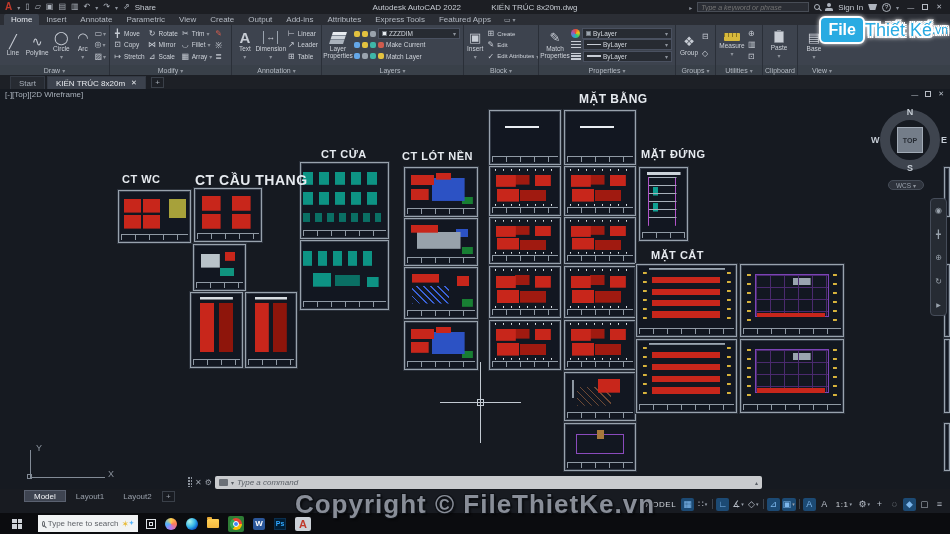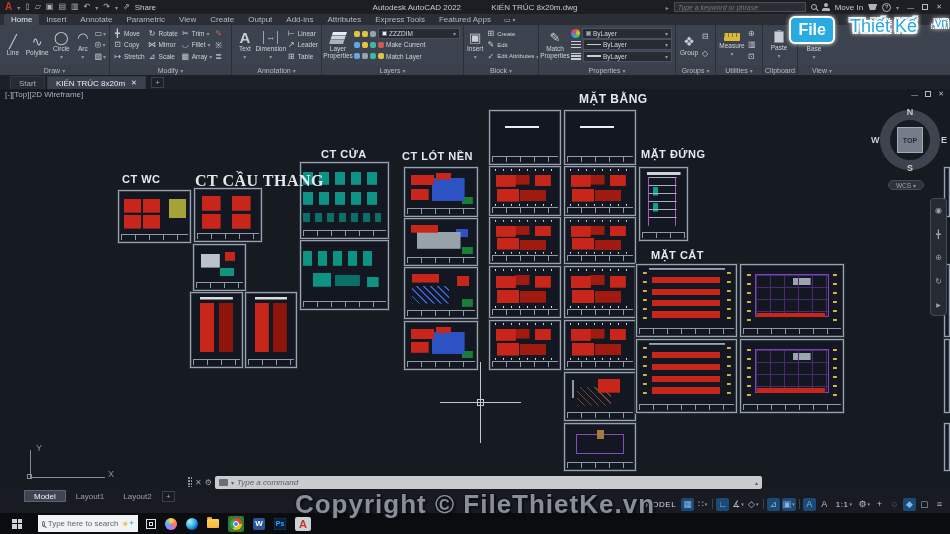--- a/index.html
+++ b/index.html
@@ -14,7 +14,7 @@
   .tb-title{position:absolute;left:250px;right:250px;text-align:center;font-size:8px;color:#c6cbd2;pointer-events:none;white-space:nowrap}
   .tb-title .doc{margin-left:28px}
   .tb-right{margin-left:auto;display:flex;align-items:center;gap:5px}
-  .kw-input{width:132px;height:10px;background:#2a2d34;border:1px solid #484d56;color:#9aa0a9;font-size:7px;font-style:italic;padding:2px 3px;font-family:"Liberation Sans",sans-serif}
+  .kw-input{width:112px;height:10px;background:#2a2d34;border:1px solid #484d56;color:#9aa0a9;font-size:7px;font-style:italic;padding:2px 3px;font-family:"Liberation Sans",sans-serif}
   .i-search{width:6px;height:6px;border:1px solid #aeb4bd;border-radius:50%;position:relative;display:inline-block}
   .i-search::after{content:"";position:absolute;width:4px;height:1px;background:#aeb4bd;right:-3px;bottom:-1px;transform:rotate(45deg)}
   .i-person{width:8px;height:8px;position:relative;display:inline-block}

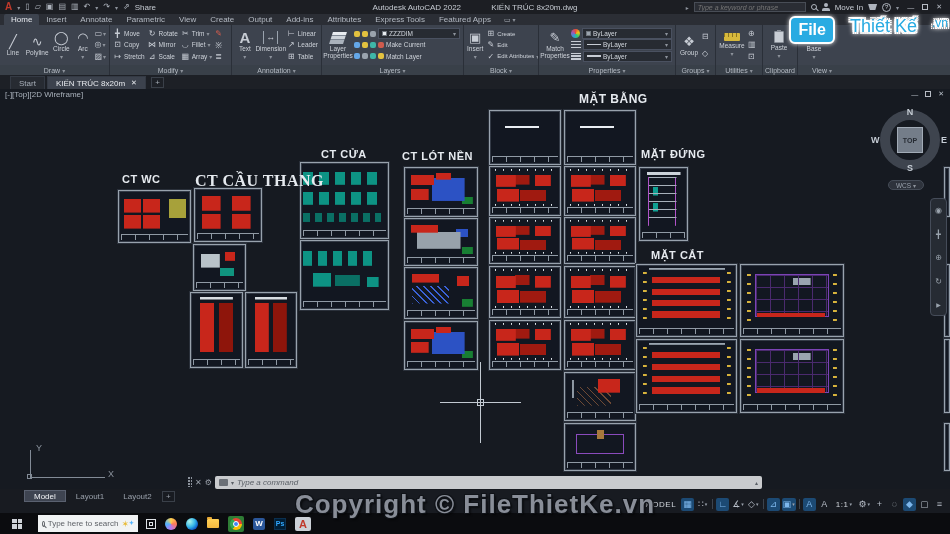--- a/index.html
+++ b/index.html
@@ -211,7 +211,7 @@
     <input class="kw-input" placeholder="Type a keyword or phrase" style="">
     <span class="i-search"></span>
     <span class="i-person"></span>
-    <span>Move In</span>
+    <span>Sign In</span>
     <span class="i-cart"></span>
     <span class="i-help">?</span>
       <span class="crt">▾</span>

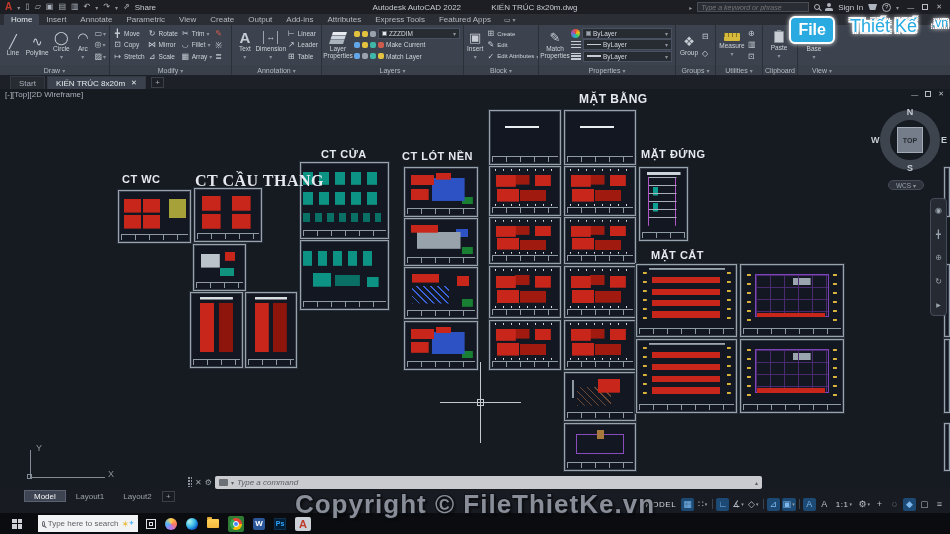--- a/index.html
+++ b/index.html
@@ -141,7 +141,7 @@
 
   
   .copyright{position:absolute;left:0;right:0;top:489px;text-align:center;font-size:26px;font-weight:bold;color:#898e98;letter-spacing:1px;z-index:300;pointer-events:none;text-shadow:-1px -1px 0 #101318,1px -1px 0 #101318,-1px 1px 0 #101318,1px 1px 0 #101318,2px 2px 2px rgba(0,0,0,.6)}
-  .ftklogo{position:absolute;right:2px;top:16px;z-index:250;display:flex;gap:15px;filter:drop-shadow(0 0 2px rgba(255,255,255,.85))}
+  .ftklogo{position:absolute;right:2px;top:16px;z-index:250;display:flex;align-items:center;gap:0;filter:drop-shadow(0 0 2px rgba(255,255,255,.85))}
   .ftk-file{background:var(--logo-blue,#29abe2);color:#fff;font-weight:bold;font-size:16px;padding:3px 7px;border-radius:6px;border:2px solid #fff}
   .ftk-name,.ftk-vn{color:var(--logo-blue,#29abe2);font-weight:normal;font-size:18px;text-shadow:-2px -2px 0 #fff,2px -2px 0 #fff,-2px 2px 0 #fff,2px 2px 0 #fff,0 -2px 0 #fff,0 2px 0 #fff,-2px 0 0 #fff,2px 0 0 #fff}
   .ftk-vn{font-size:12px}

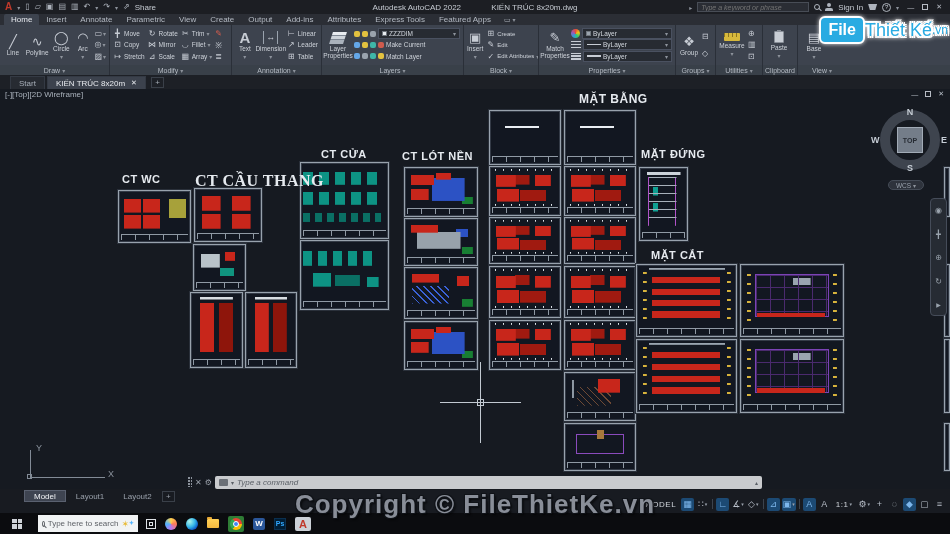--- a/index.html
+++ b/index.html
@@ -730,7 +730,7 @@
     </div>
     <div class="dlabel" style="left: 579px; top: 92px; font-size: 12px;">MẶT BẰNG</div>
     <div class="dlabel" style="left: 122px; top: 173px; font-size: 11px;">CT WC</div>
-    <div class="dlabel" style="left: 195px; top: 172px; font-size: 16px; font-family: Liberation Serif, serif;">CT CẦU THANG</div>
+    <div class="dlabel" style="left: 195px; top: 172px; font-size: 14px;">CT CẦU THANG</div>
     <div class="dlabel" style="left: 321px; top: 148px; font-size: 11px;">CT CỬA</div>
     <div class="dlabel" style="left: 402px; top: 150px; font-size: 11px;">CT LÓT NỀN</div>
     <div class="dlabel" style="left: 641px; top: 148px; font-size: 11px;">MẶT ĐỨNG</div>

